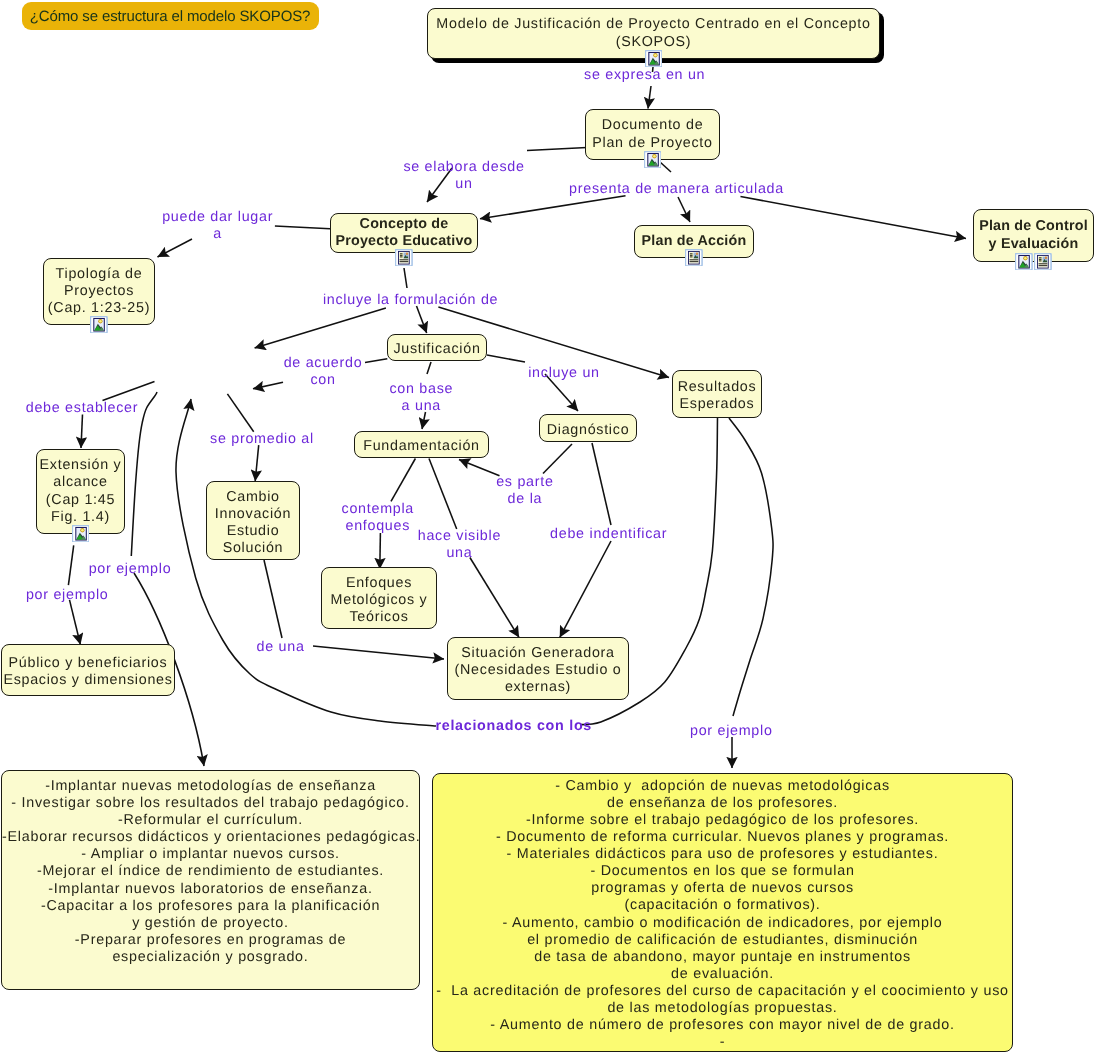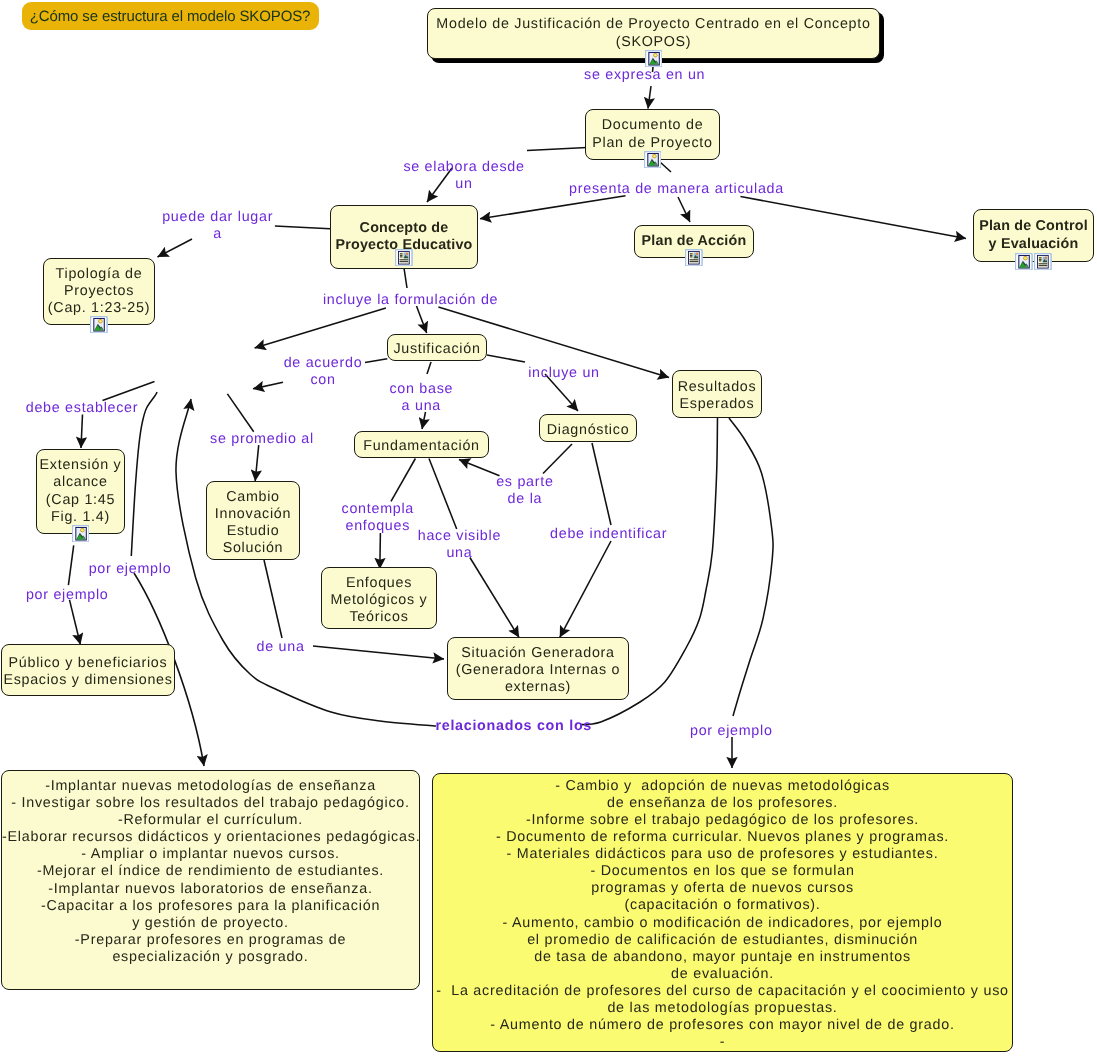--- a/index.html
+++ b/index.html
@@ -113,7 +113,7 @@
         <path d="M9.0 14.1 L11.2 10.6 L13.4 14.1 z" fill="#4d8c5a"></path>
       </svg>
     </div>
-    <div class="node bold" style="left: 330px; top: 205px; width: 148px; height: 64px; font-size: 14.3px;">
+    <div class="node bold" style="left: 330px; top: 213px; width: 148px; height: 40px; font-size: 14.3px;">
       <span style="white-space: pre;">Concepto de
 Proyecto Educativo</span>
     </div>

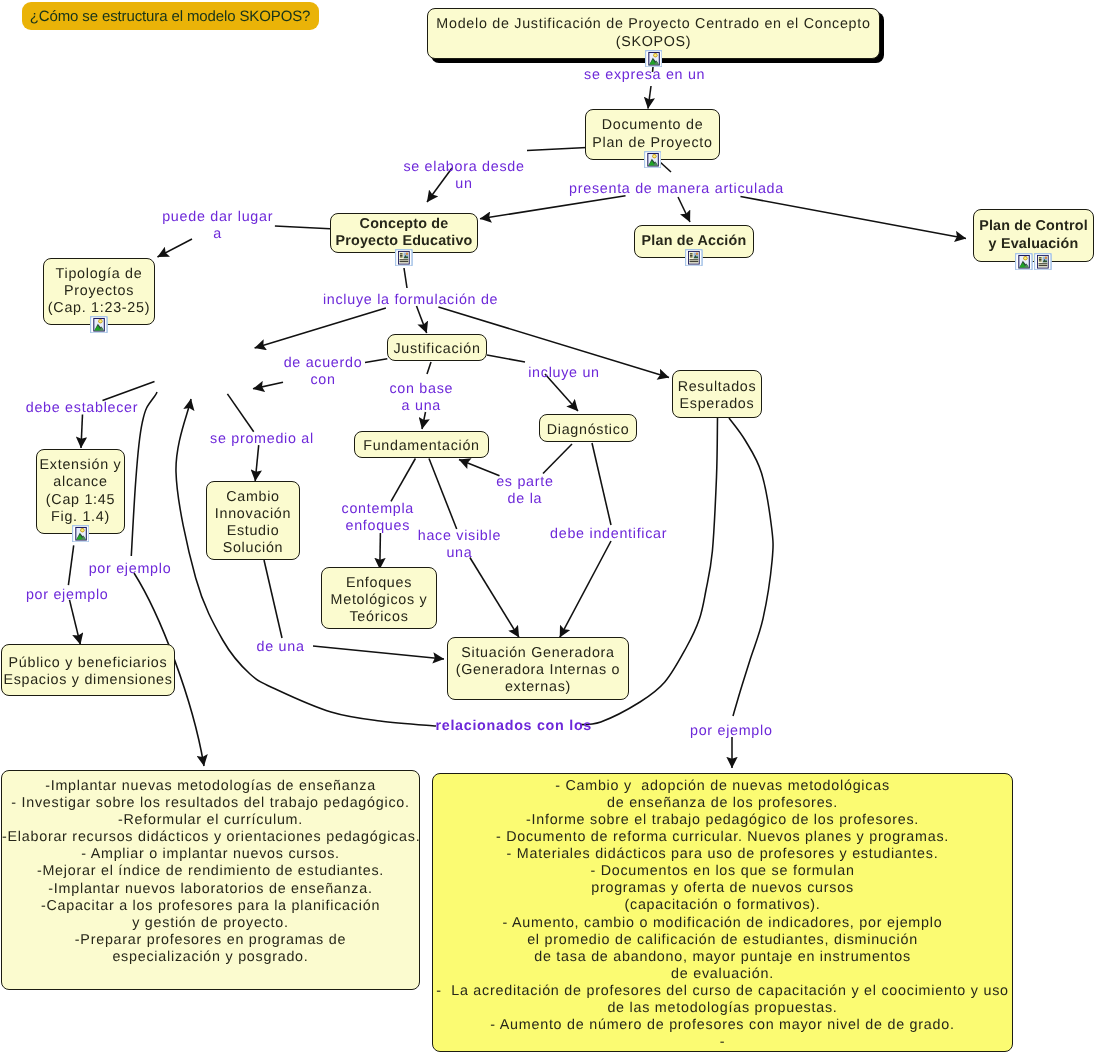--- a/index.html
+++ b/index.html
@@ -247,7 +247,7 @@
     </div>
     <div class="node noicon" style="left: 447px; top: 637px; width: 182px; height: 63px; font-size: 14.3px;">
       <span style="white-space: pre;">Situación Generadora
-(Generadora Internas o
+(Necesidades Estudio o
 externas)</span>
     </div>
     <div class="node listbox" style="left: 1px; top: 770px; width: 419px; height: 220px; font-size: 14.3px;">

